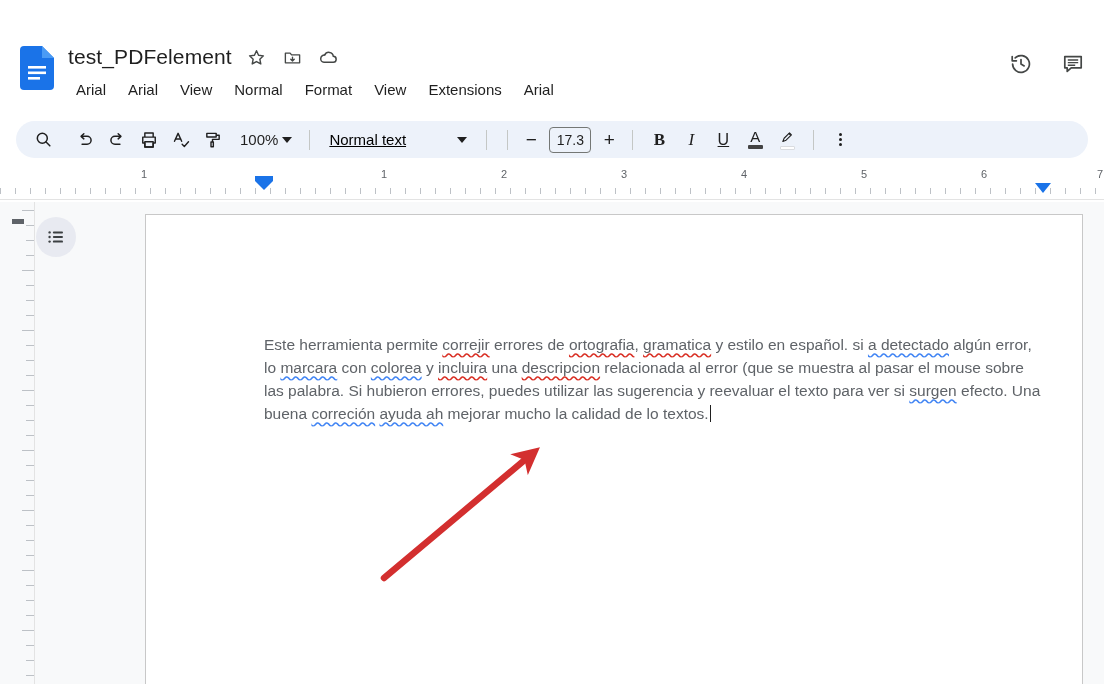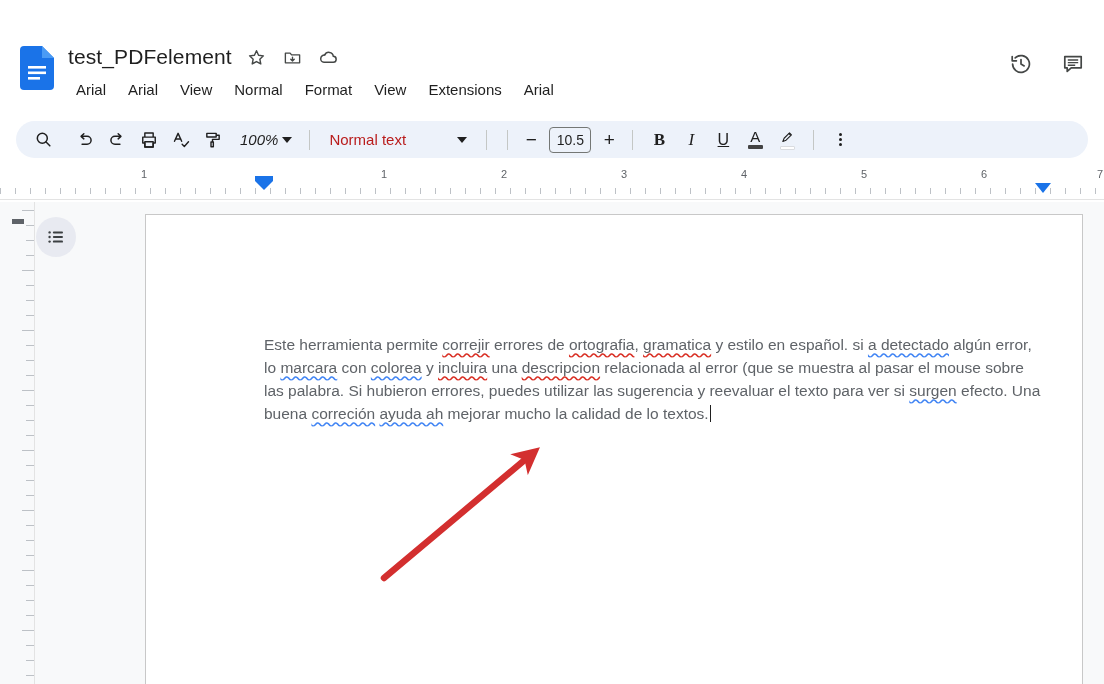--- a/index.html
+++ b/index.html
@@ -124,7 +124,6 @@
     border-radius: 4px;
     cursor: pointer;
     flex: 0 0 auto;
-    font-style: italic;
   }
   .tb-zoom-label { font-size: 15px; color: #1f1f1f; }
   .caret {

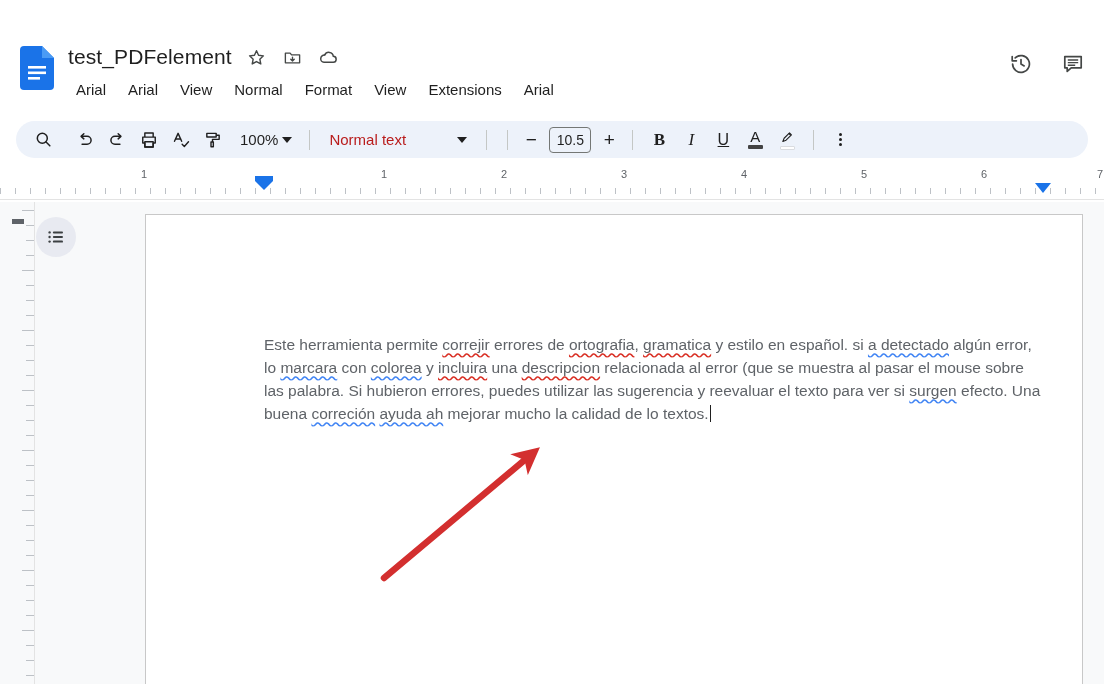--- a/index.html
+++ b/index.html
@@ -140,7 +140,7 @@
     padding: 4px 8px;
     flex: 0 0 auto;
   }
-  .tb-select-label { font-size: 15px; color: #b91c1c; white-space: nowrap; }
+  .tb-select-label { font-size: 15px; color: #000000; white-space: nowrap; text-decoration: underline; }
   .style-select { width: 138px; }
   .font-select  { width: 115px; }
   .fontsize-group {

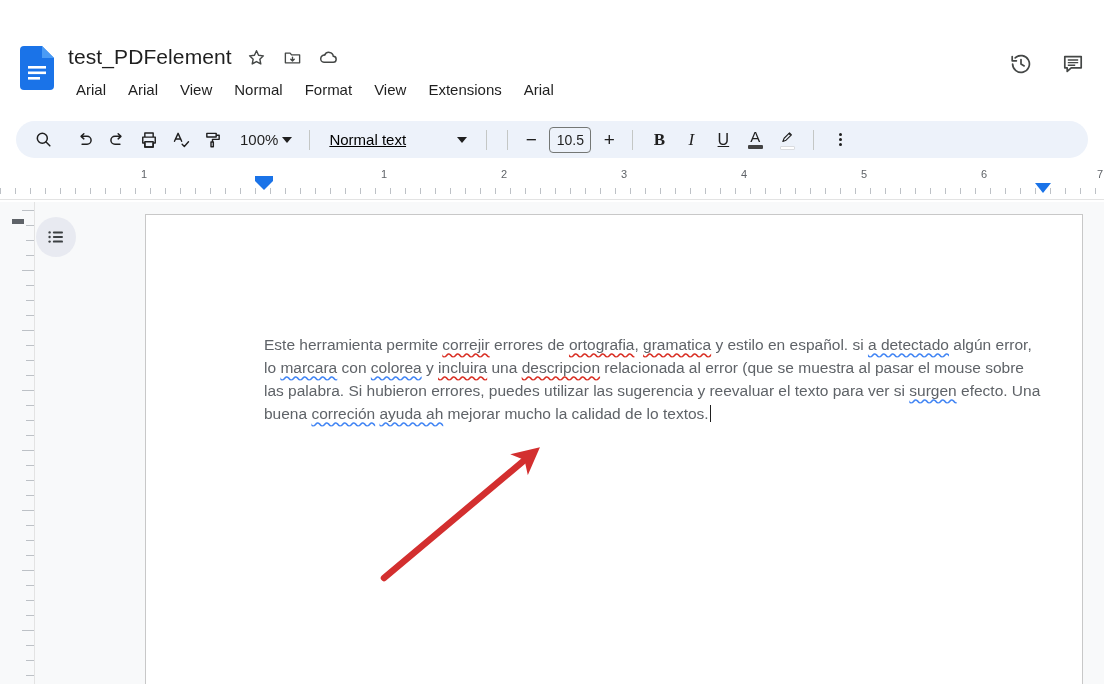--- a/index.html
+++ b/index.html
@@ -483,7 +483,7 @@
 
     <div class="fontsize-group">
       <div class="step-btn">−</div>
-      <div class="fontsize-box">10.5</div>
+      <div class="fontsize-box">17.3</div>
       <div class="step-btn">+</div>
     </div>
 

